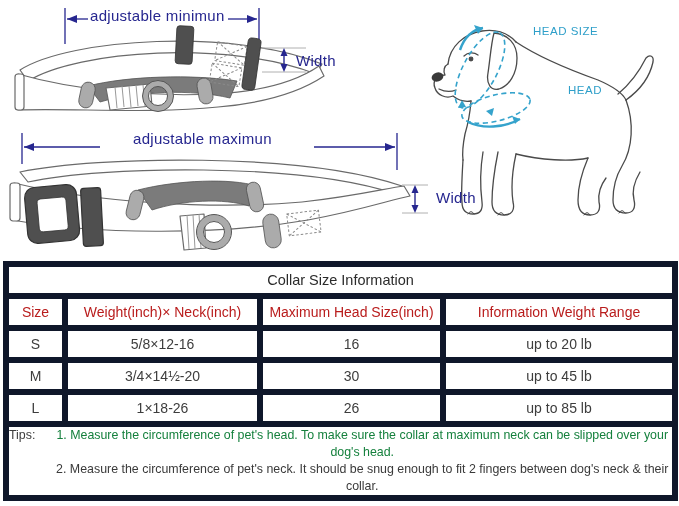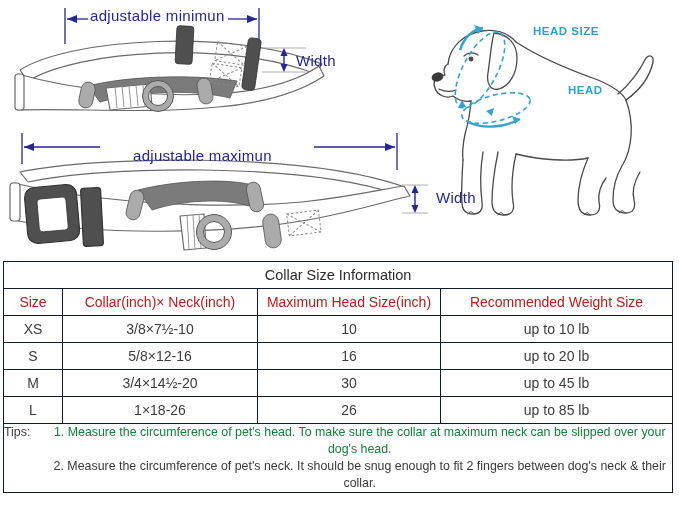--- a/index.html
+++ b/index.html
@@ -13,7 +13,7 @@
     font-family:"Liberation Sans",sans-serif;white-space:nowrap;
   }
   .dog-label{
-    position:absolute;color:#2e9fc9;font-weight:bold;font-size:11.5px;
+    position:absolute;color:#2e9fc9;font-weight:normal;font-size:11.5px;
     letter-spacing:.5px;white-space:nowrap;padding-left:32px;
   }
   table.size-table{

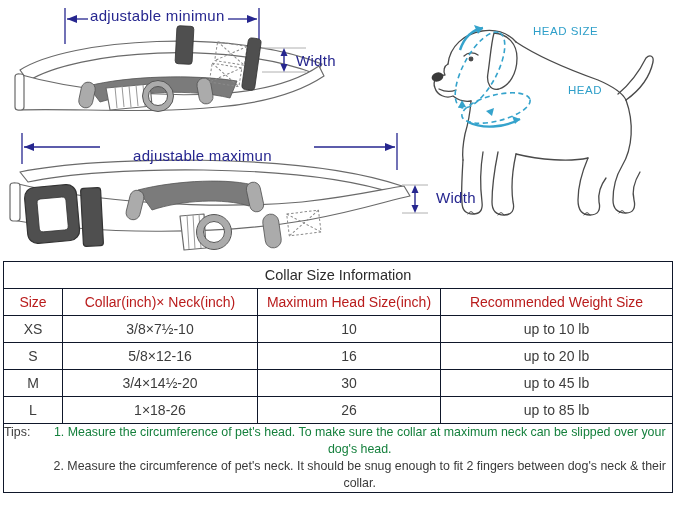--- a/index.html
+++ b/index.html
@@ -163,7 +163,7 @@
 
   <span class="ann" style="left:90px;top:7px;">adjustable minimun</span>
   <span class="ann" style="left:296px;top:52px;">Width</span>
-  <span class="ann" style="left:133px;top:147px;text-align:right;">adjustable maximun</span>
+  <span class="ann" style="left:133px;top:130px;text-align:right;">adjustable maximun</span>
   <span class="ann" style="left:436px;top:189px;">Width</span>
   <span class="dog-label" style="left:501px;top:25px;">HEAD SIZE</span>
   <span class="dog-label" style="left:536px;top:84px;">HEAD</span>

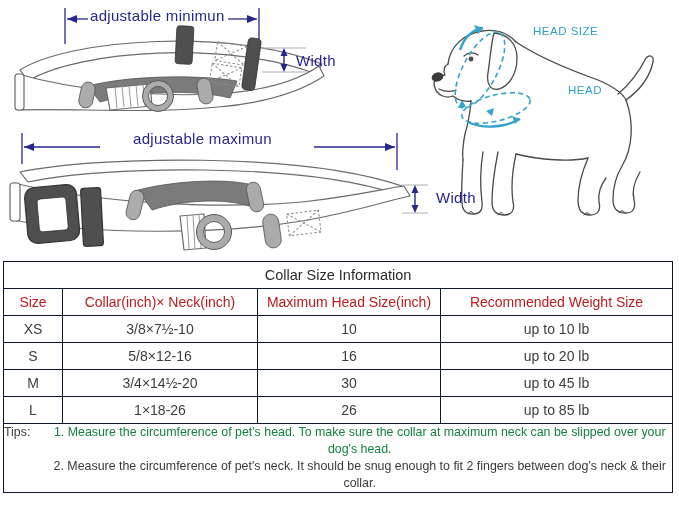--- a/index.html
+++ b/index.html
@@ -21,7 +21,7 @@
     border-collapse:collapse;table-layout:fixed;
     font-size:14px;color:#3d3d3d;
   }
-  table.size-table td{border:1px solid #0f172a;text-align:center;height:26px;padding:0;}
+  table.size-table td{border:6px solid #0f172a;text-align:center;height:26px;padding:0;}
   td.title-cell{
     text-align:left;padding-left:10px;height:30px;font-size:14.5px;color:#2b2b2b;
   }

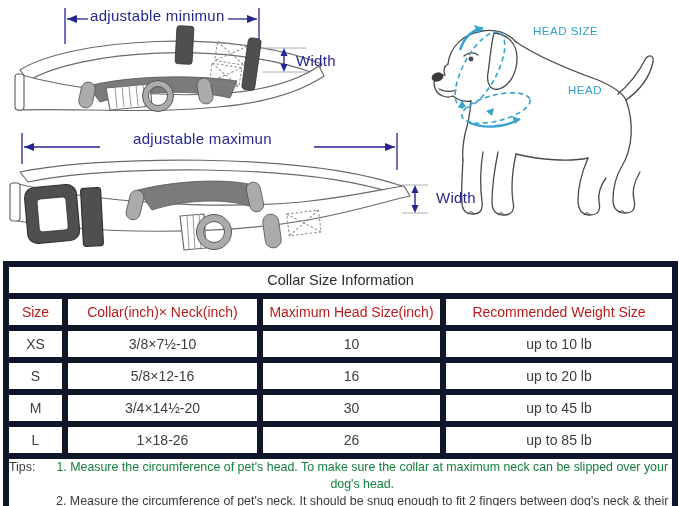--- a/index.html
+++ b/index.html
@@ -181,7 +181,7 @@
     </tr>
     <tr class="hdr">
       <td>Size</td>
-      <td>Collar(inch)× Neck(inch)</td>
+      <td>Weight(inch)× Neck(inch)</td>
       <td>Maximum Head Size(inch)</td>
       <td>Recommended Weight Size</td>
     </tr>

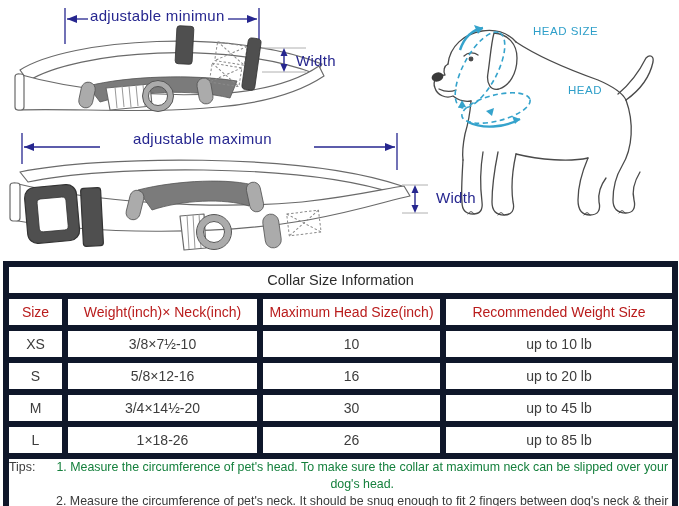--- a/index.html
+++ b/index.html
@@ -183,7 +183,7 @@
       <td>Size</td>
       <td>Weight(inch)× Neck(inch)</td>
       <td>Maximum Head Size(inch)</td>
-      <td>Recommended Weight Size</td>
+      <td>Information Weight Range</td>
     </tr>
     <tr>
       <td>XS</td>

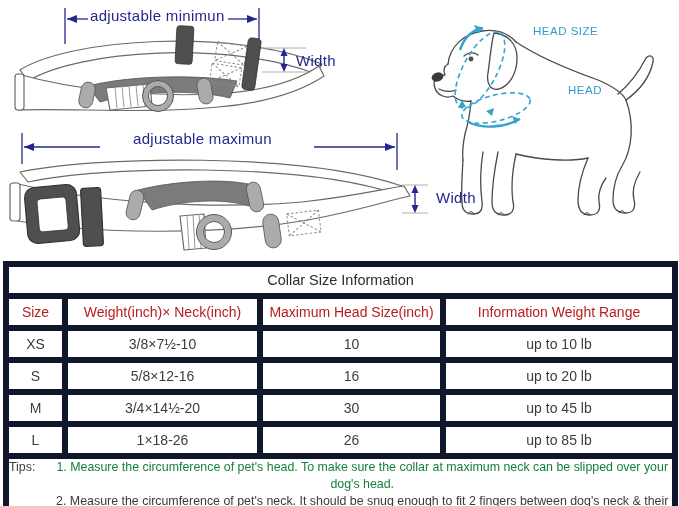--- a/index.html
+++ b/index.html
@@ -186,12 +186,6 @@
       <td>Information Weight Range</td>
     </tr>
     <tr>
-      <td>XS</td>
-      <td>3/8×7½-10</td>
-      <td>10</td>
-      <td>up to 10 lb</td>
-    </tr>
-    <tr>
       <td>S</td>
       <td>5/8×12-16</td>
       <td>16</td>

